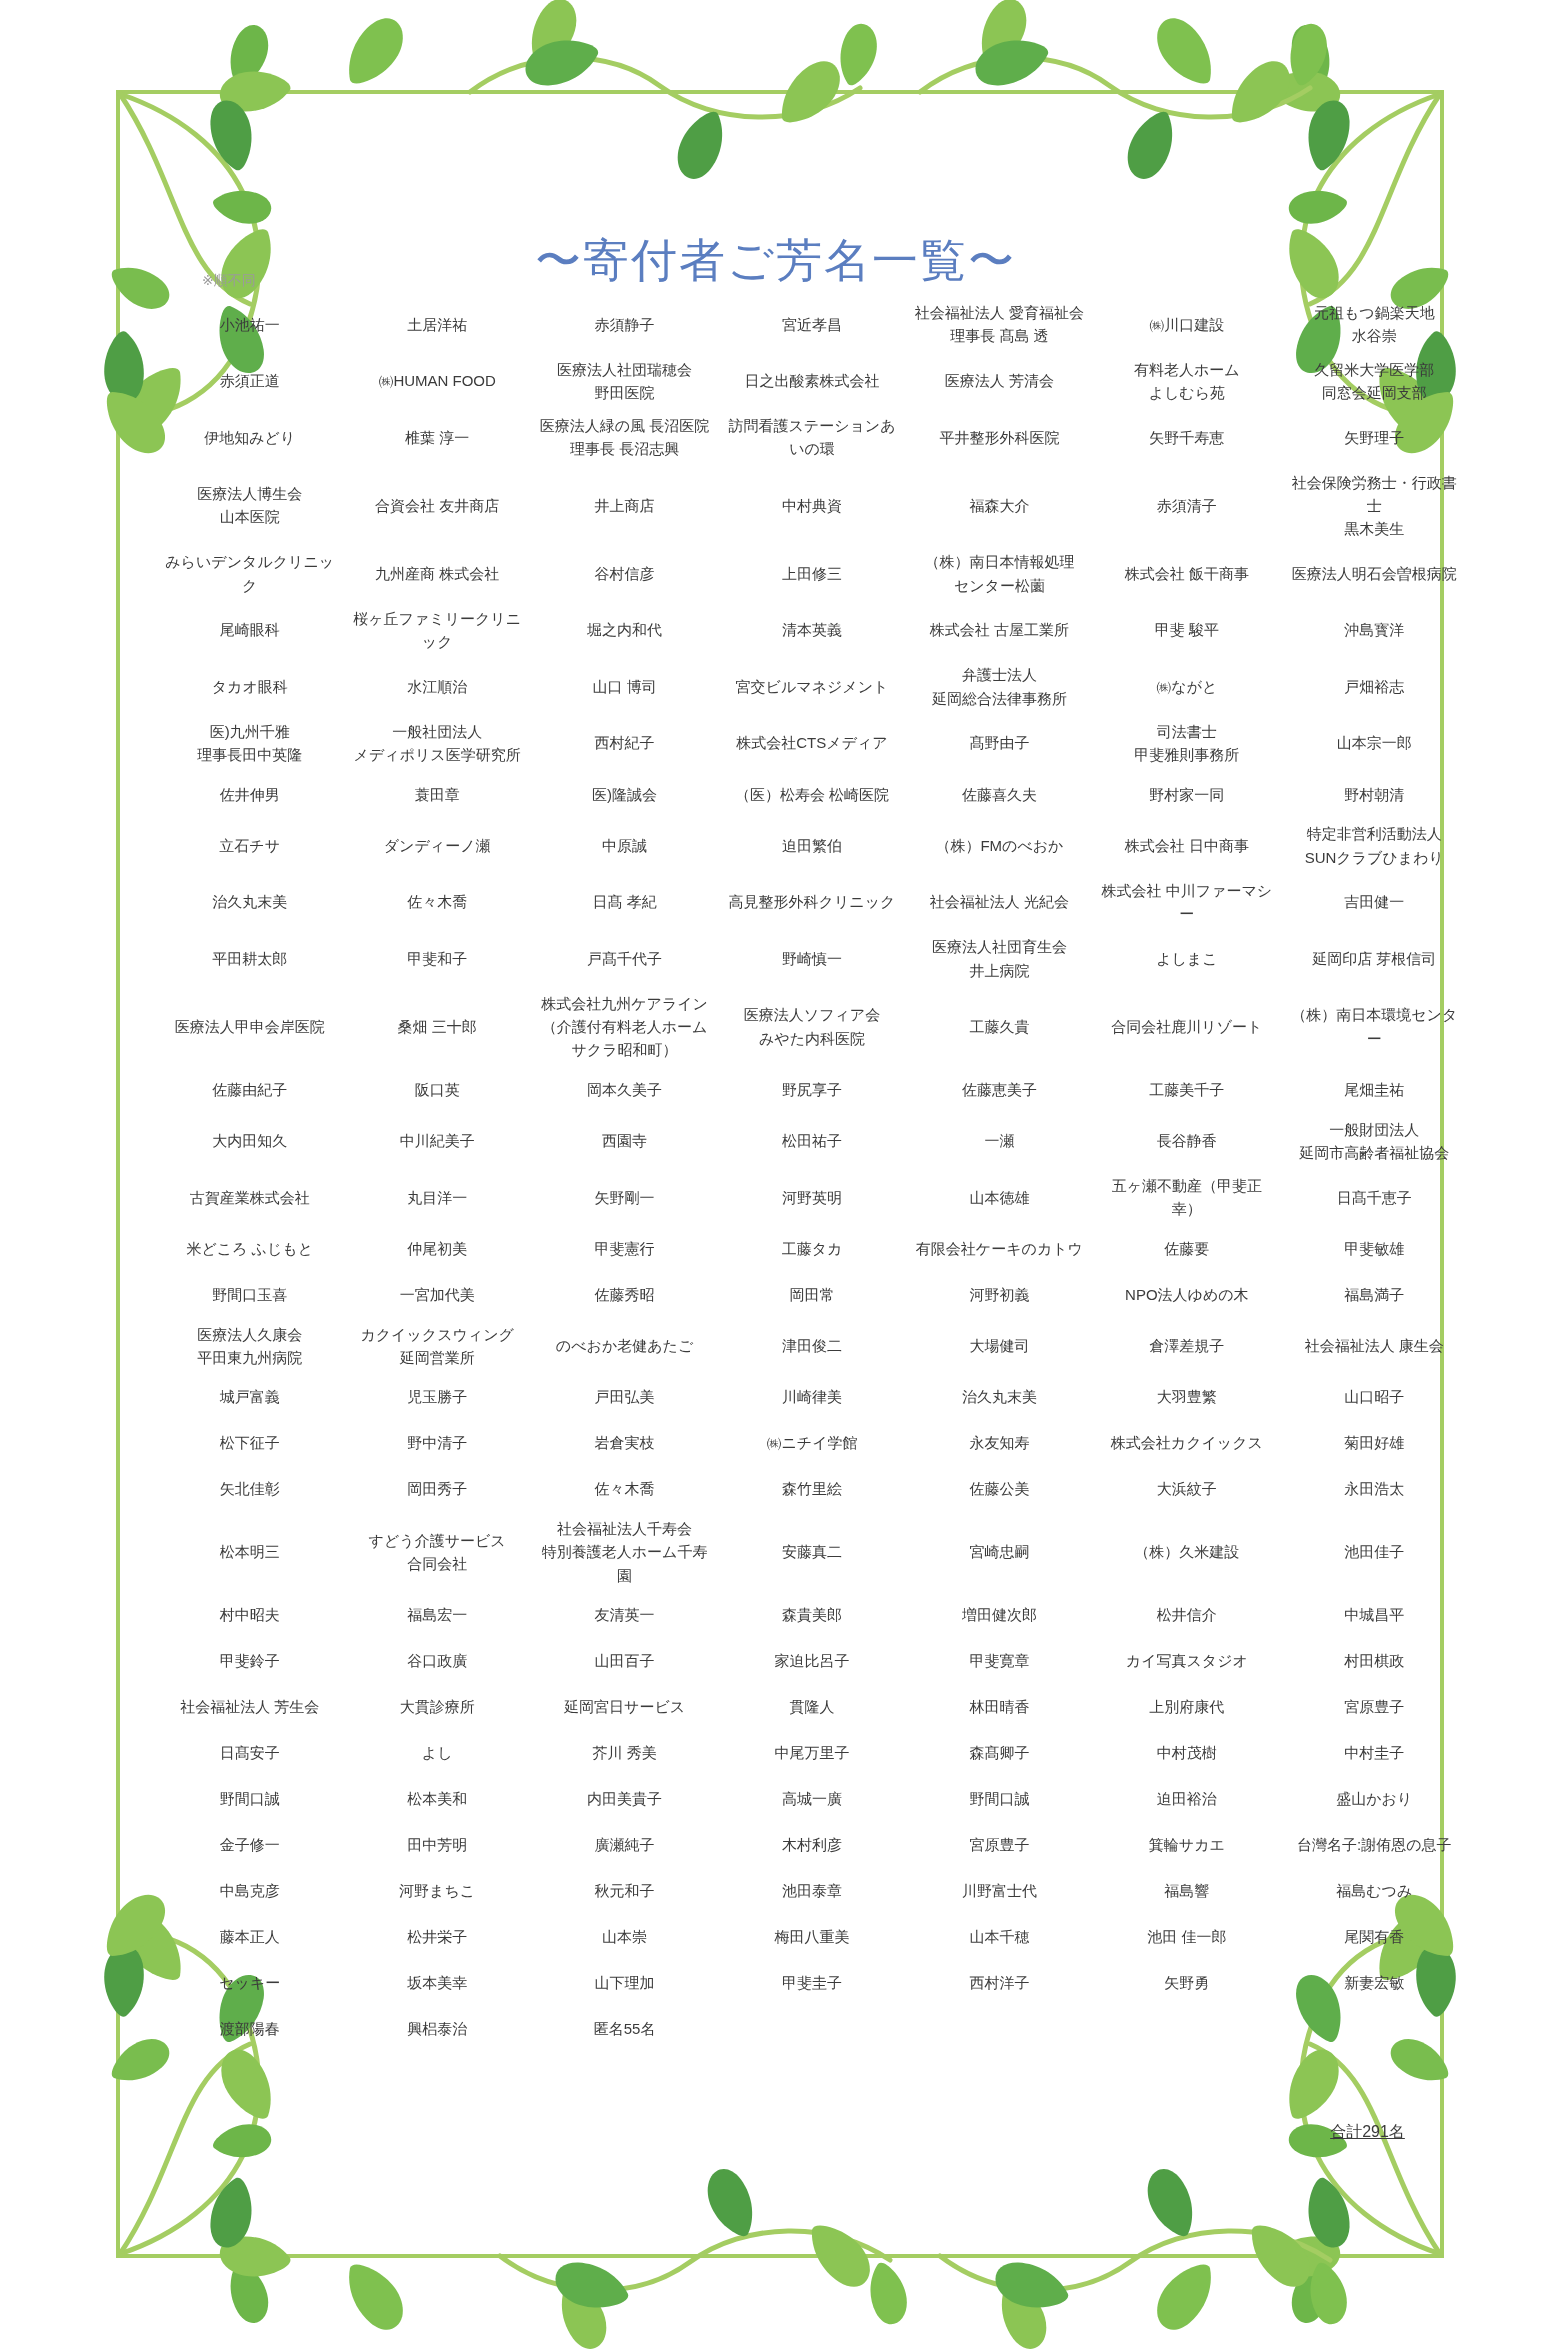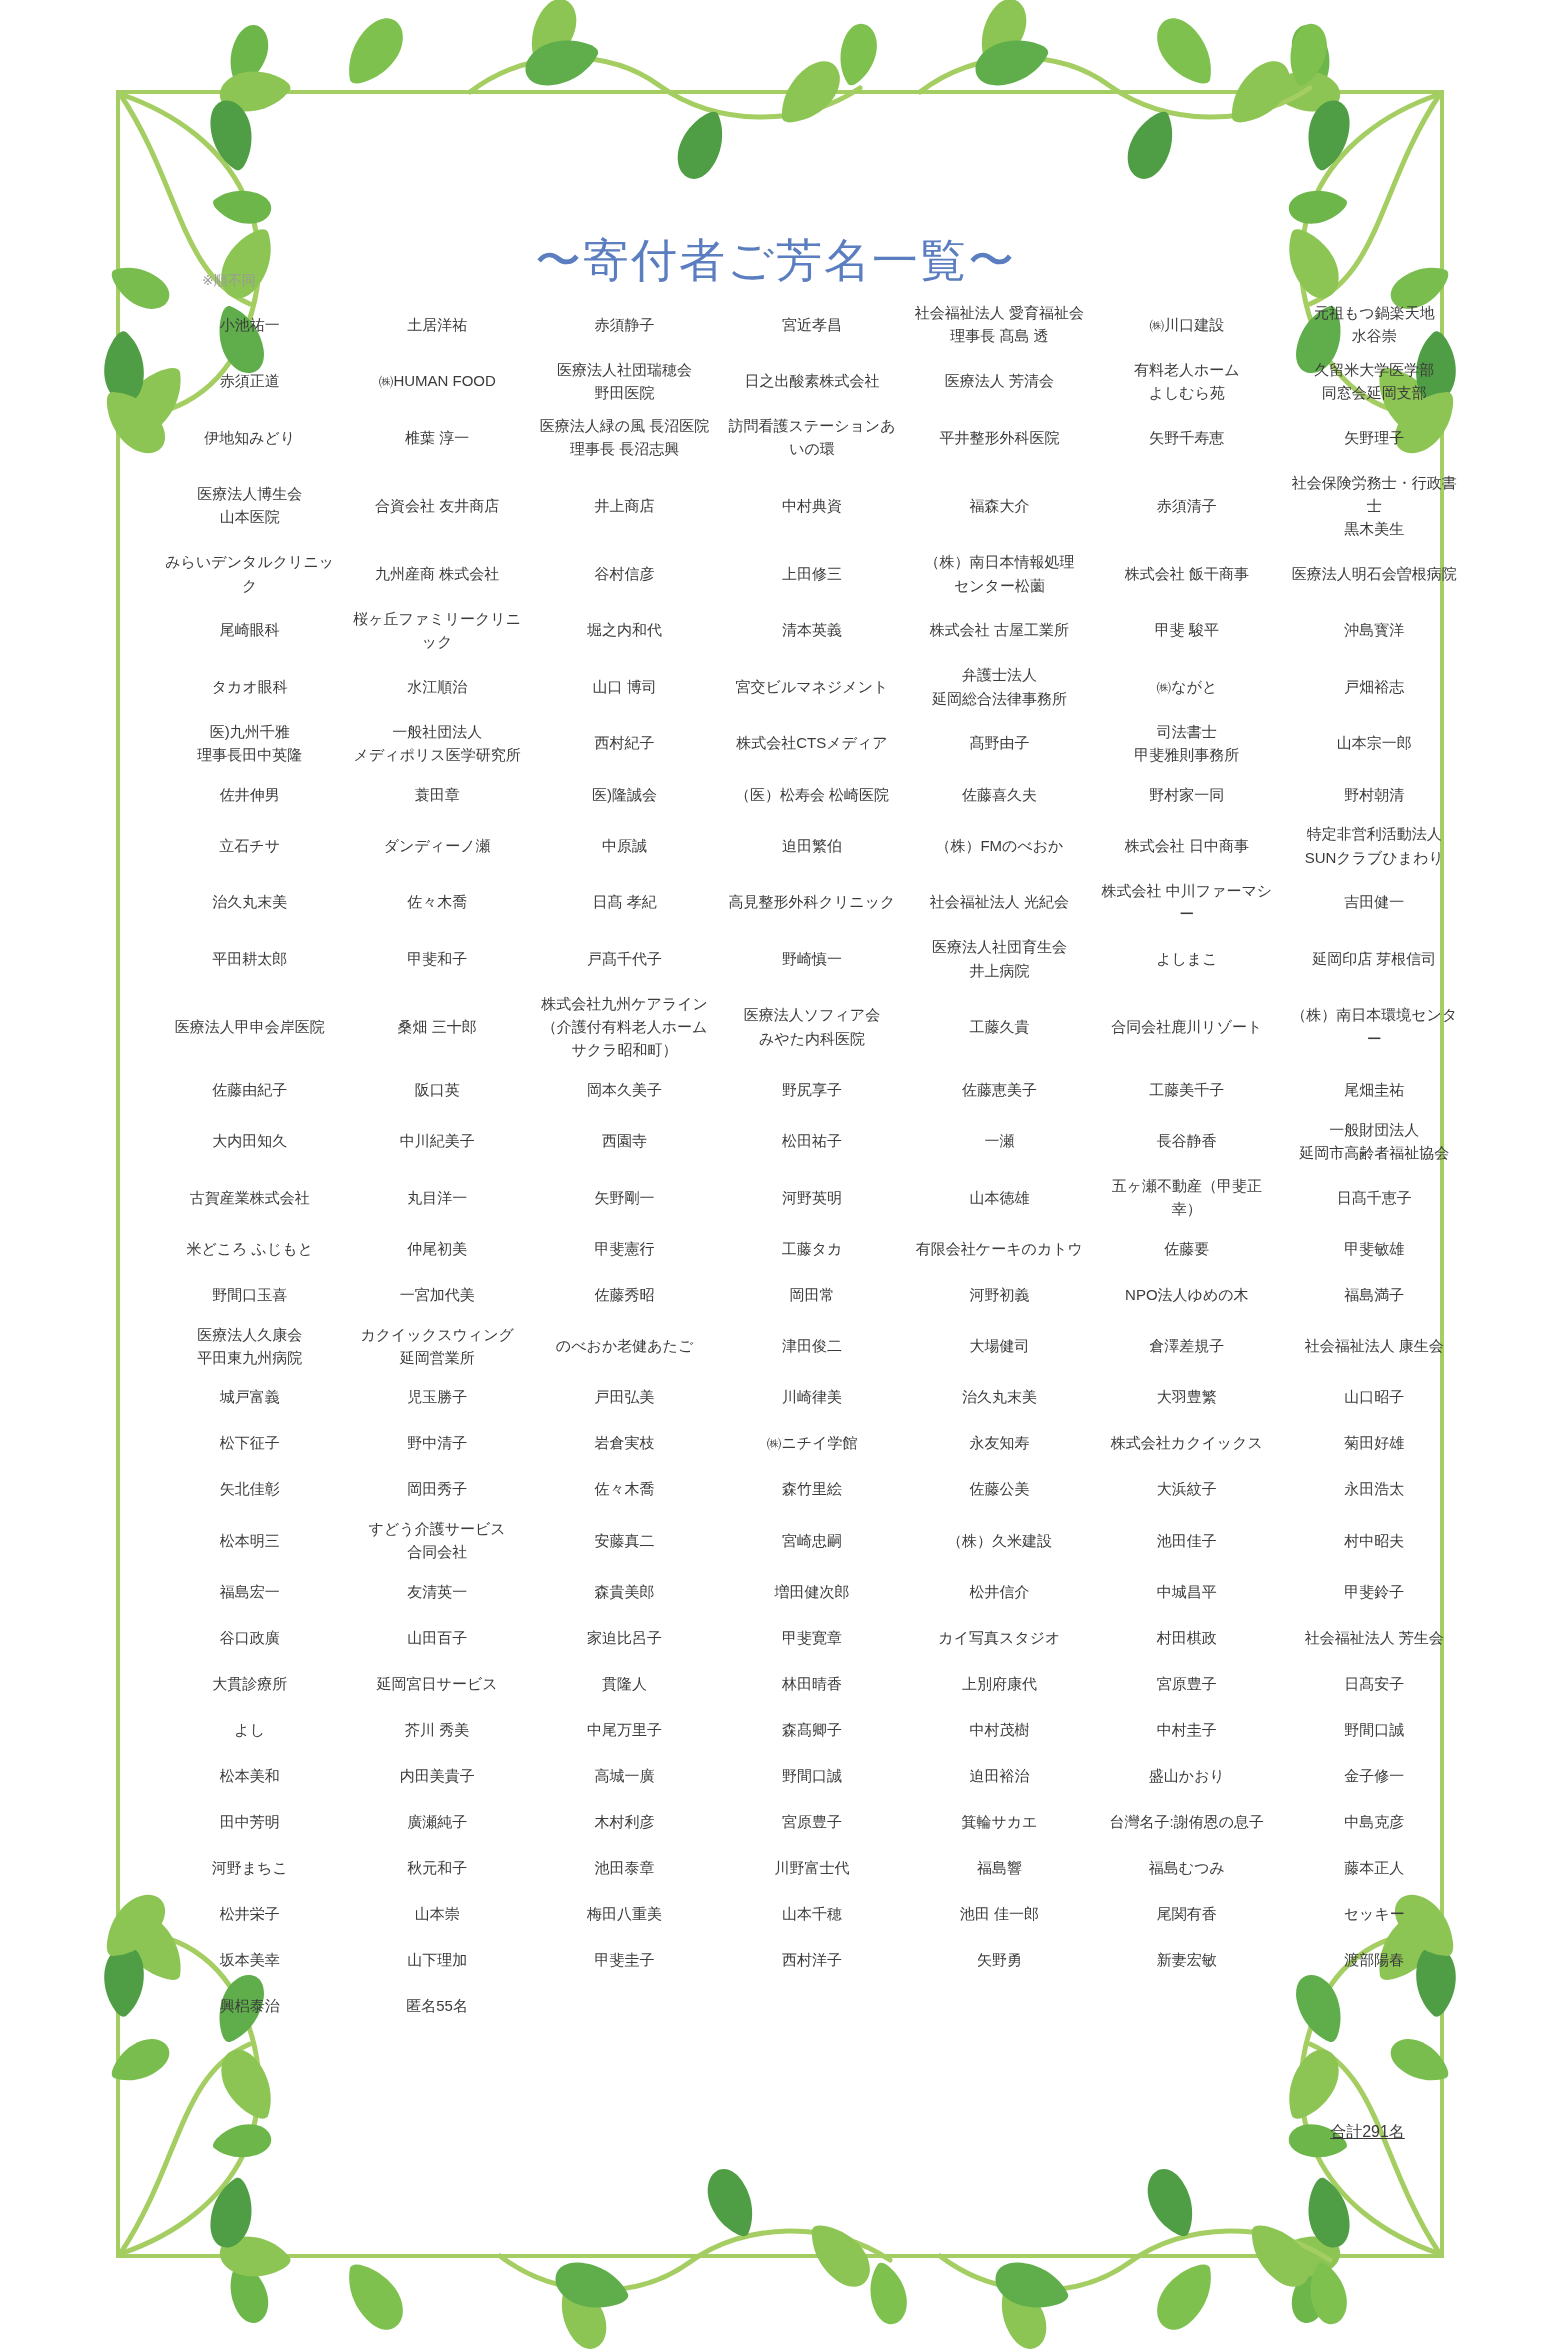--- a/index.html
+++ b/index.html
@@ -338,6 +338,8 @@
       <div class="cell">松本明三</div>
       <div class="cell">すどう介護サービス
 合同会社</div>
+      <div class="cell">社会福祉法人千寿会
+特別養護老人ホーム千寿園</div>
       <div class="cell">安藤真二</div>
       <div class="cell">宮崎忠嗣</div>
       <div class="cell">（株）久米建設</div>

